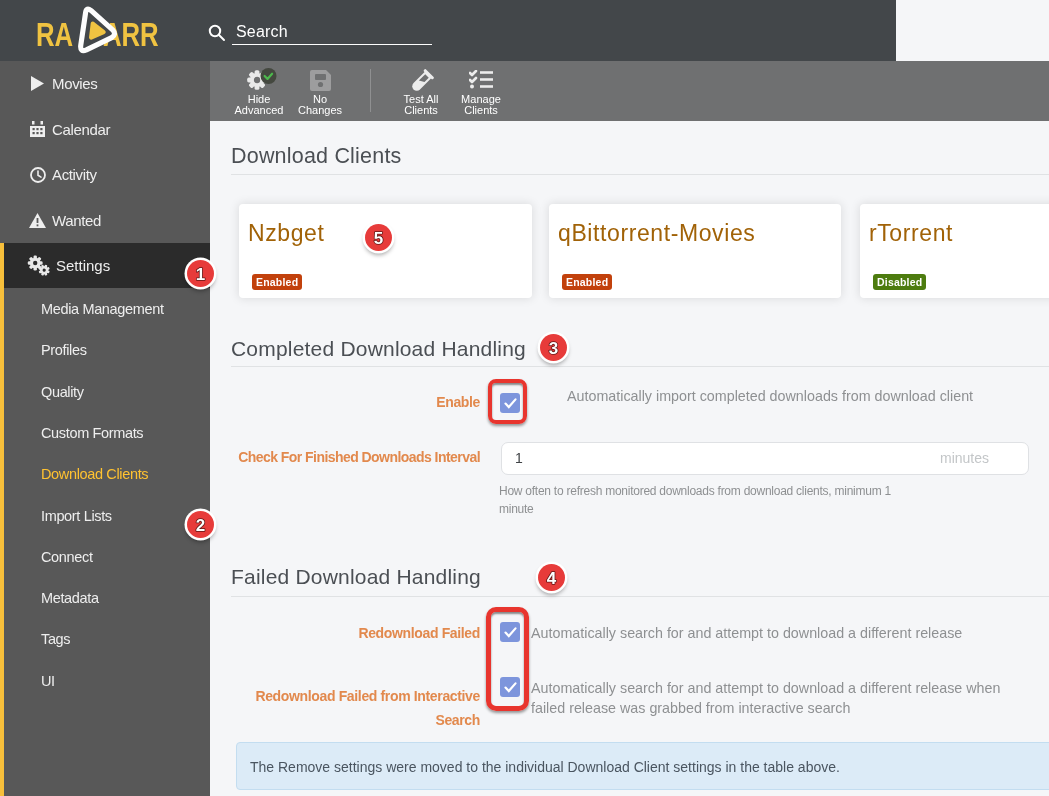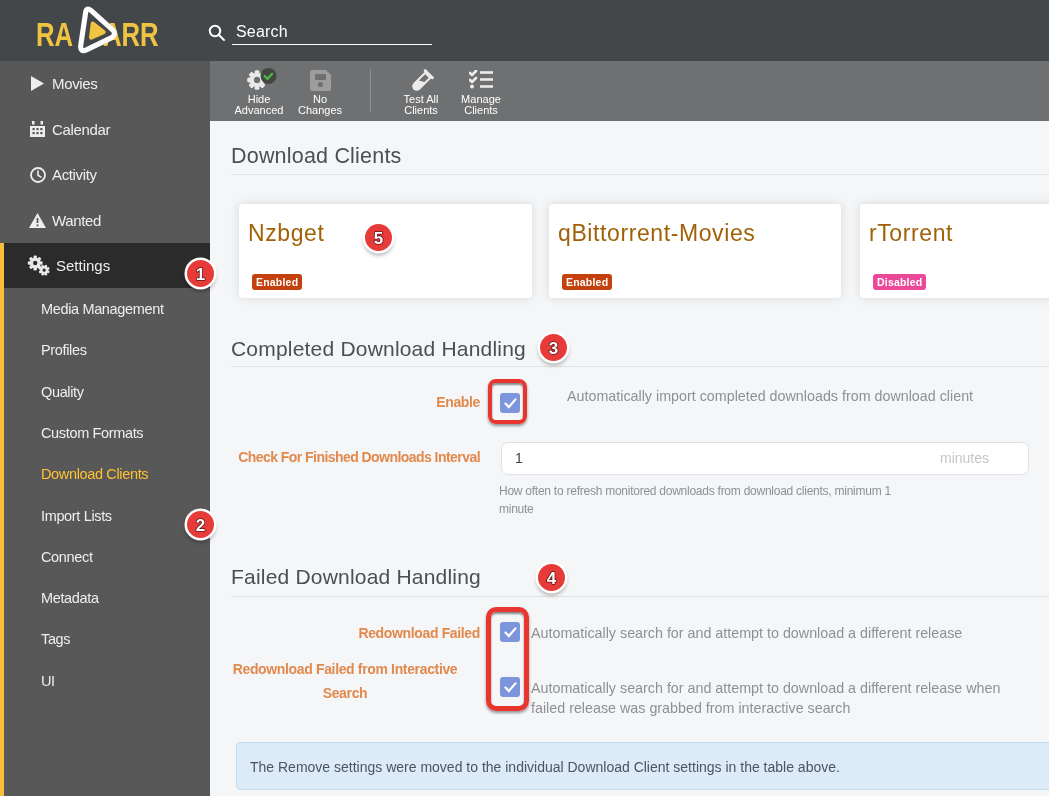--- a/index.html
+++ b/index.html
@@ -7,7 +7,7 @@
 body { font-family:"Liberation Sans", sans-serif; position:relative; background:#f5f6f8; }
 
 
-#topbar { position:absolute; left:0; top:0; width:1049px; height:61px; background:#43474a; }
+#topbar { position:absolute; left:0; top:0; width:896px; height:61px; background:#43474a; }
 #logo { position:absolute; left:33px; top:6px; }
 #search-icon { position:absolute; left:208px; top:24px; }
 #search-text { position:absolute; left:236px; top:23px; font-size:16px; color:#fff; letter-spacing:0.2px; }

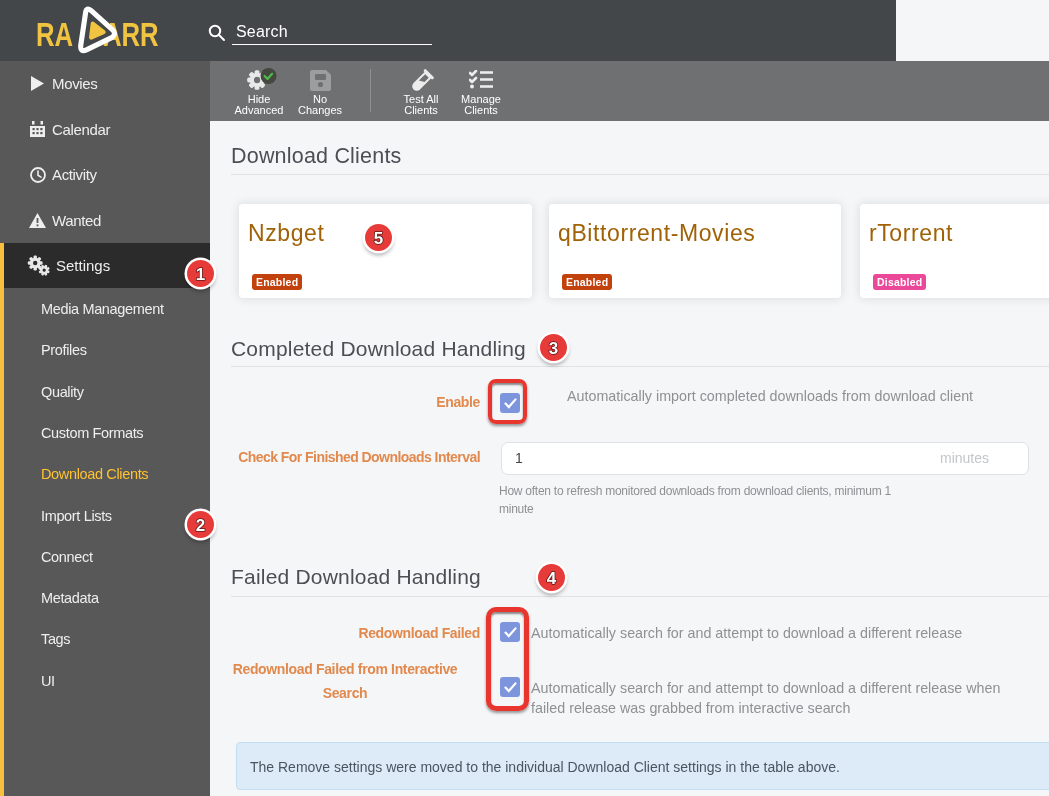--- a/index.html
+++ b/index.html
@@ -41,7 +41,7 @@
 .card .ctitle { position:absolute; left:9px; top:16px; font-size:23px; letter-spacing:0.6px; color:#a16207; }
 .card .badge { position:absolute; left:13px; top:70px; font-size:10.5px; font-weight:bold; color:#fff; border-radius:3px; padding:2px 4px 2px 4px; letter-spacing:0.2px; }
 .badge.green { background:#c2410c; }
-.badge.gray { background:#ec4899; }
+.badge.gray { background:#4d7c0f; }
 .flabel { position:absolute; left:0px; width:270px; text-align:right; font-size:14px; font-weight:bold; color:#e2894d; letter-spacing:-0.35px; }
 .checkbox { position:absolute; width:20px; height:20px; background:#7d95dc; border-radius:3px; display:flex; align-items:center; justify-content:center; }
 .desc { position:absolute; left:321px; font-size:14.3px; color:#8e9092; line-height:20px; }

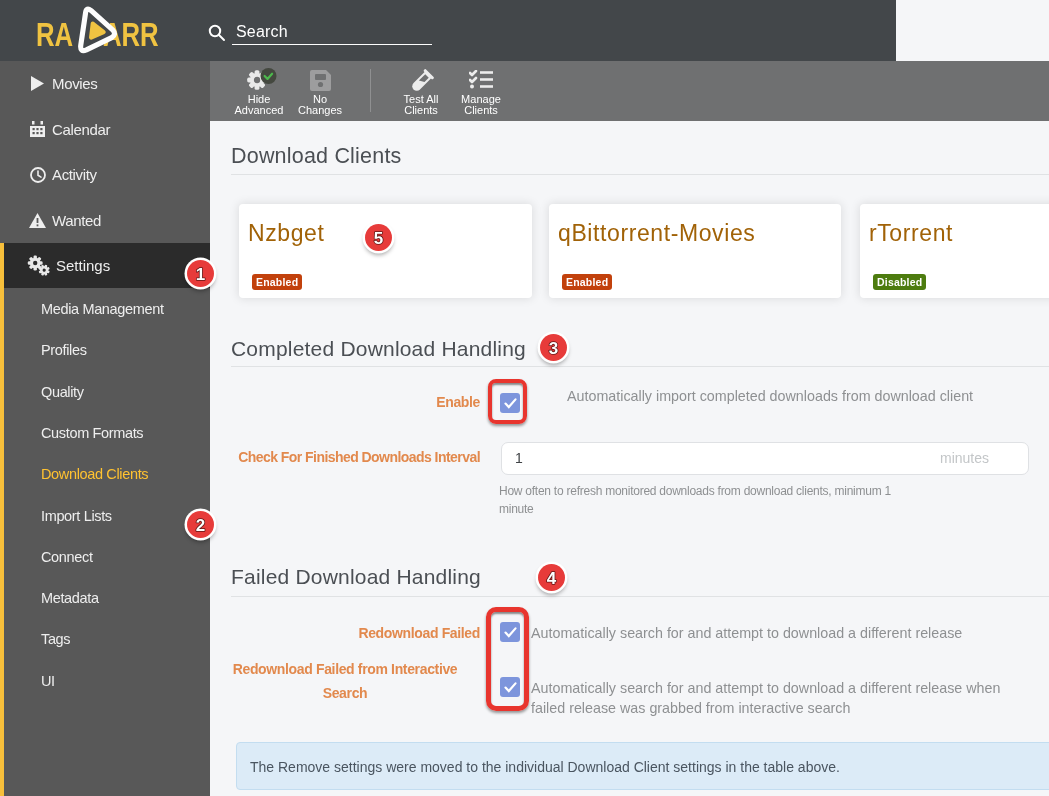--- a/index.html
+++ b/index.html
@@ -273,7 +273,7 @@
     </div>
   <div class="desc" style="top:501.5px;">Automatically search for and attempt to download a different release</div>
 
-  <div class="flabel" style="top:537px; line-height:23.5px;text-align:center;">Redownload Failed from Interactive<br>Search</div>
+  <div class="flabel" style="top:564px; line-height:23.5px;">Redownload Failed from Interactive<br>Search</div>
   <div class="checkbox" style="left:290px; top:556px;">
       <svg width="13" height="11" viewBox="0 0 13 11">
         <path d="M1.5 5.6 l3.3 3.5 L11.5 1.4" fill="none" stroke="#fff" stroke-width="2.2" stroke-linecap="round"></path>

